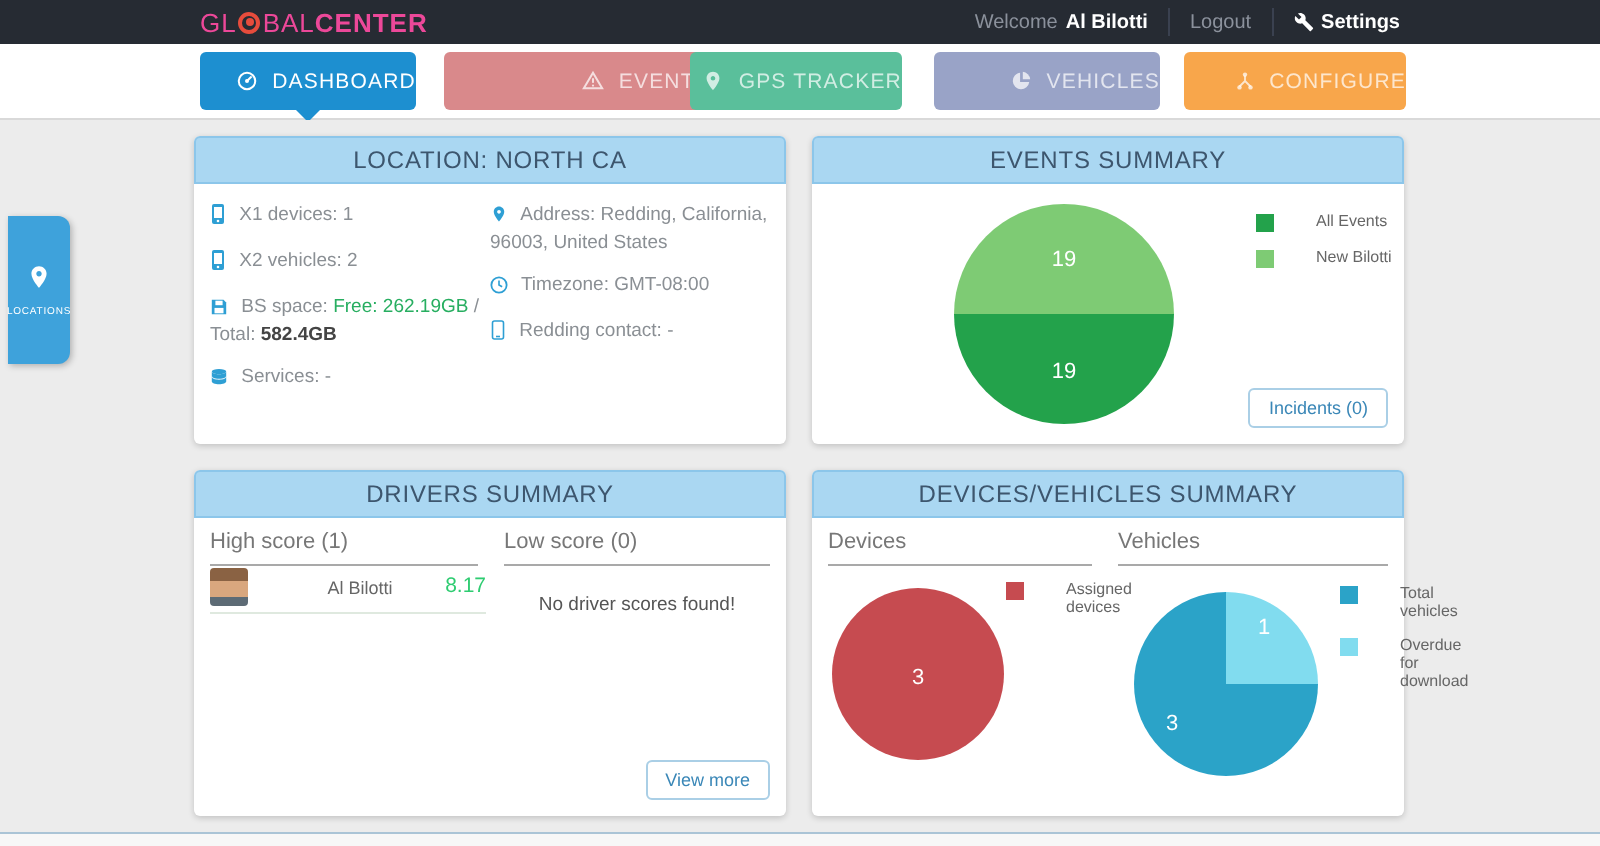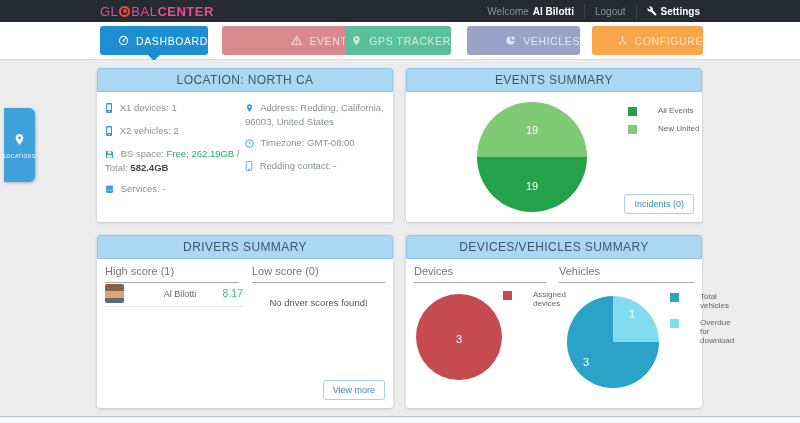--- a/index.html
+++ b/index.html
@@ -249,7 +249,7 @@
       </div>
       <div class="legend-item">
         <span class="swatch" style="background-color: rgb(126, 203, 116);"></span>
-        <span>New United</span>
+        <span>New Bilotti</span>
       </div>
     </div>
     <button class="panel-btn">Incidents (0)</button>

